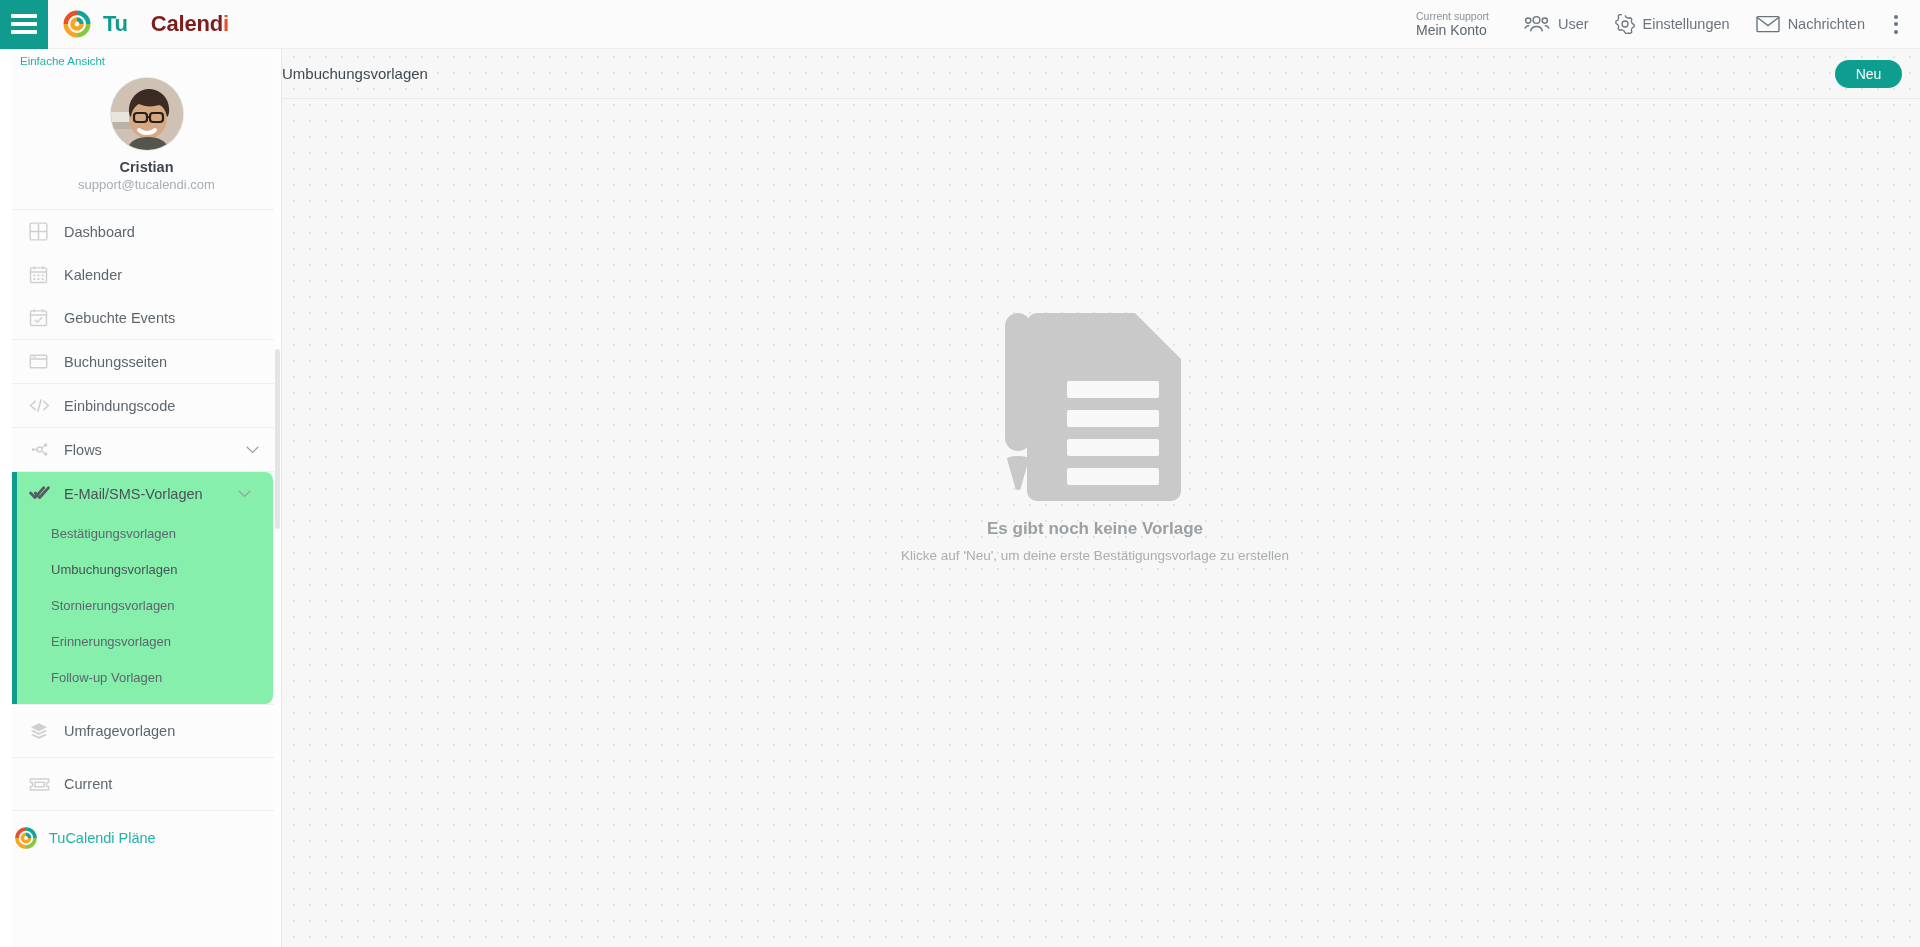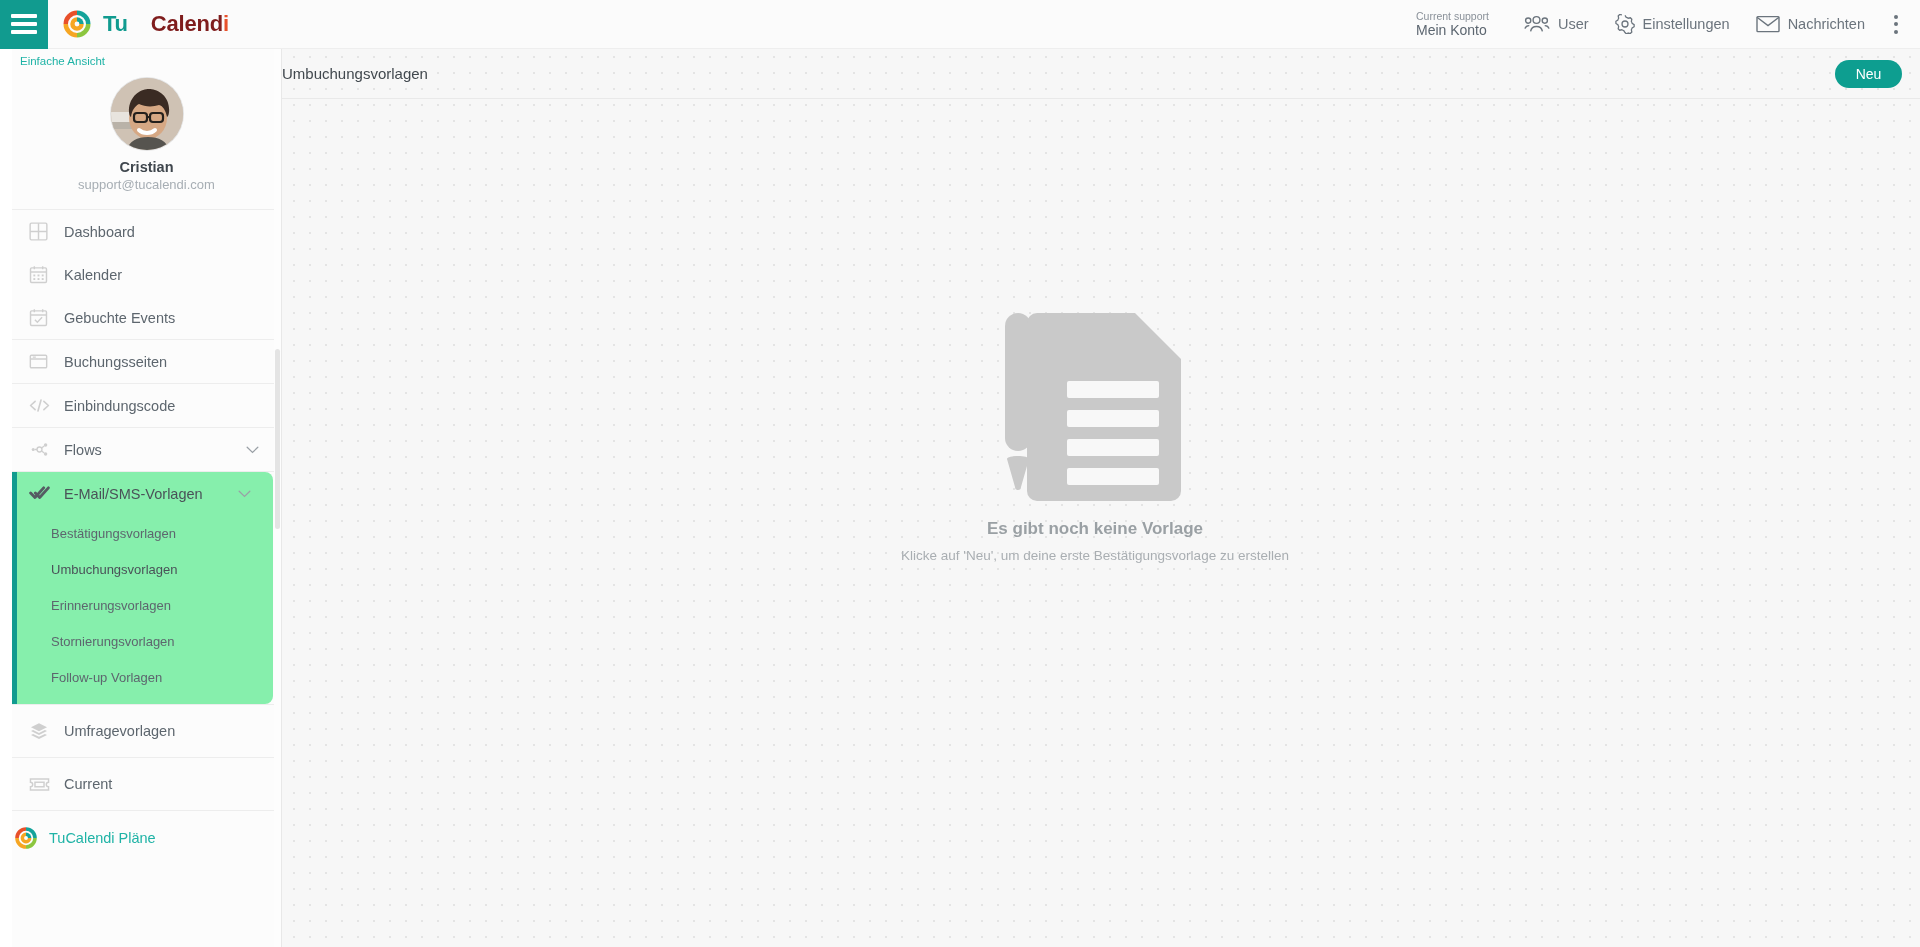--- a/index.html
+++ b/index.html
@@ -392,8 +392,8 @@
       <div class="subnav">
         <div class="sub-item">Bestätigungsvorlagen</div>
         <div class="sub-item sel">Umbuchungsvorlagen</div>
+        <div class="sub-item">Stornierungsvorlagen</div>
         <div class="sub-item">Erinnerungsvorlagen</div>
-        <div class="sub-item">Stornierungsvorlagen</div>
         <div class="sub-item">Follow-up Vorlagen</div>
       </div>
     </div>

